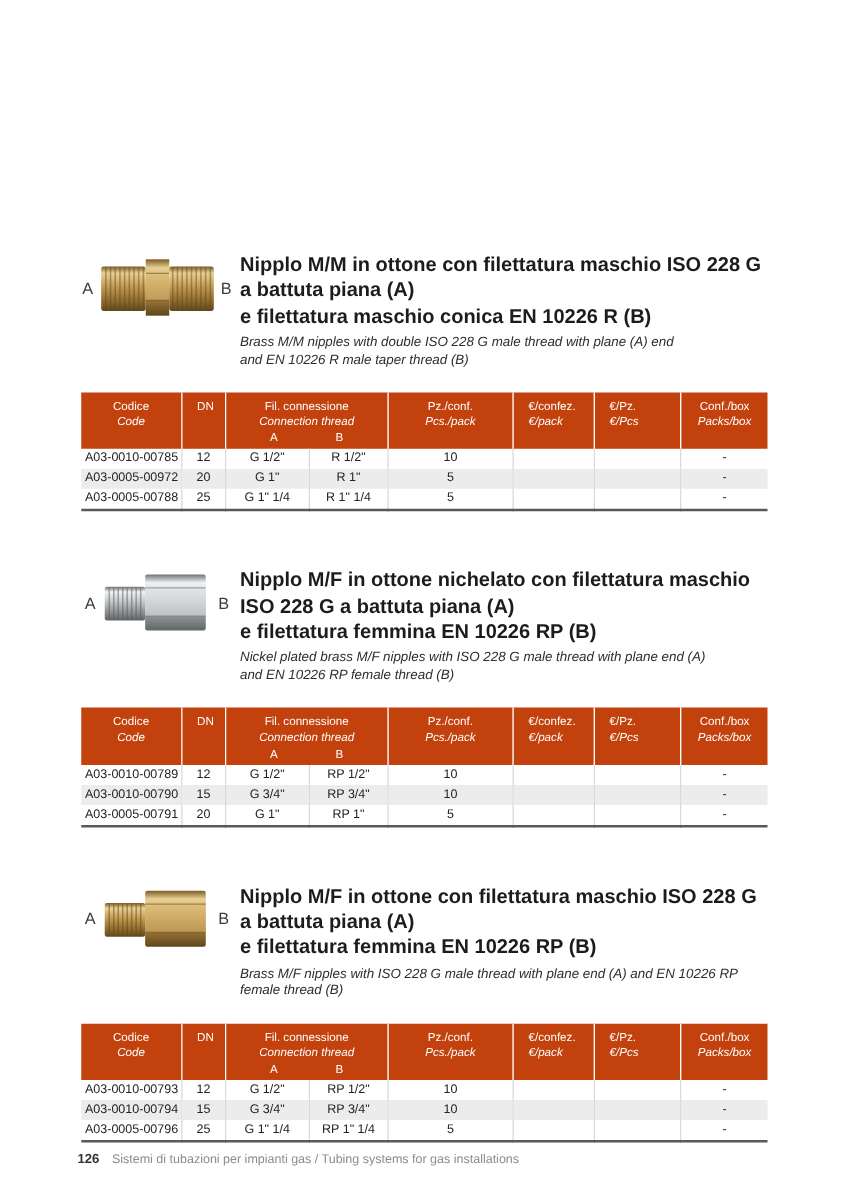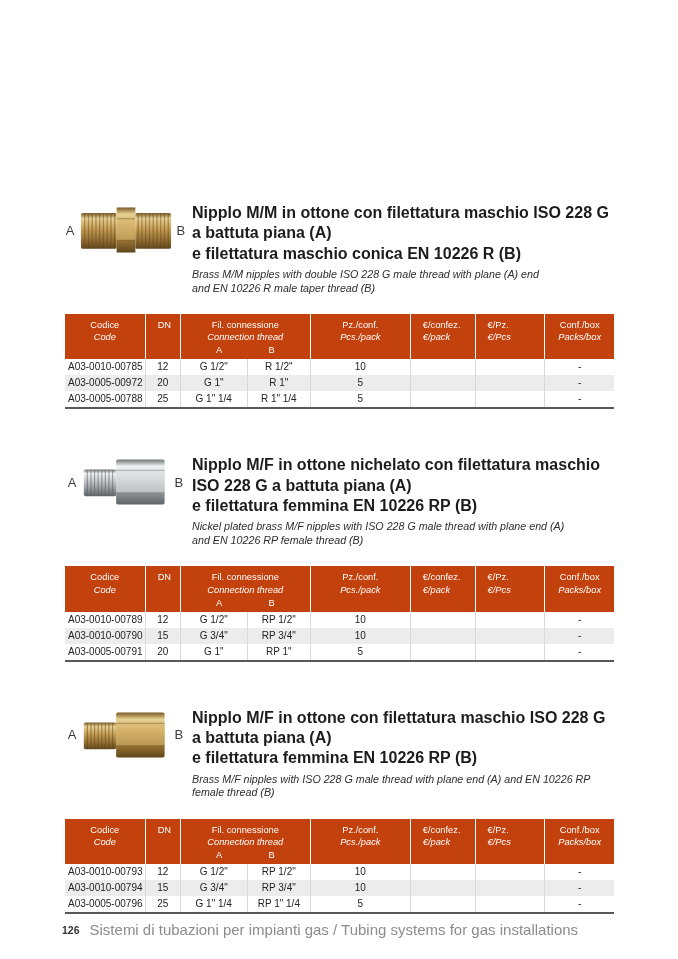--- a/index.html
+++ b/index.html
@@ -35,7 +35,7 @@
 
   .footer { position:absolute; left:62px; top:921px; display:flex; align-items:center; }
   .footer .pnum { font-weight:700; font-size:10.5px; color:#333; }
-  .footer .cap { font-size:15px; color:#8c8c8c; margin-left:10px; }
+  .footer .cap { font-size:10px; color:#8c8c8c; margin-left:10px; }
 </style>
 </head>
 <body>

